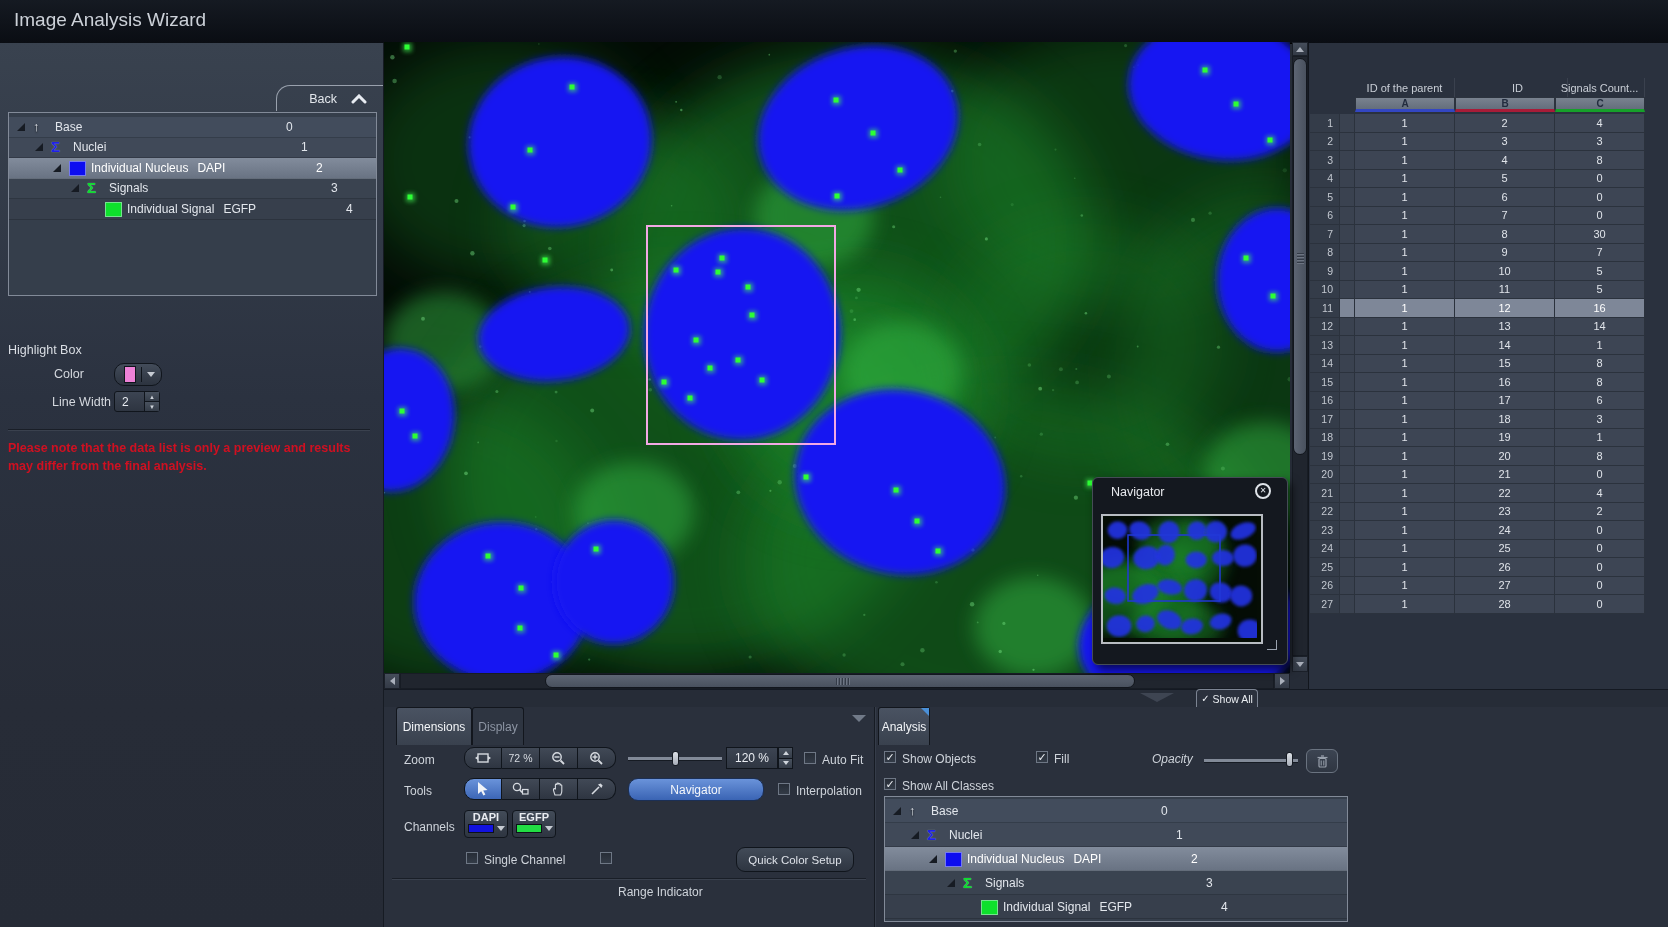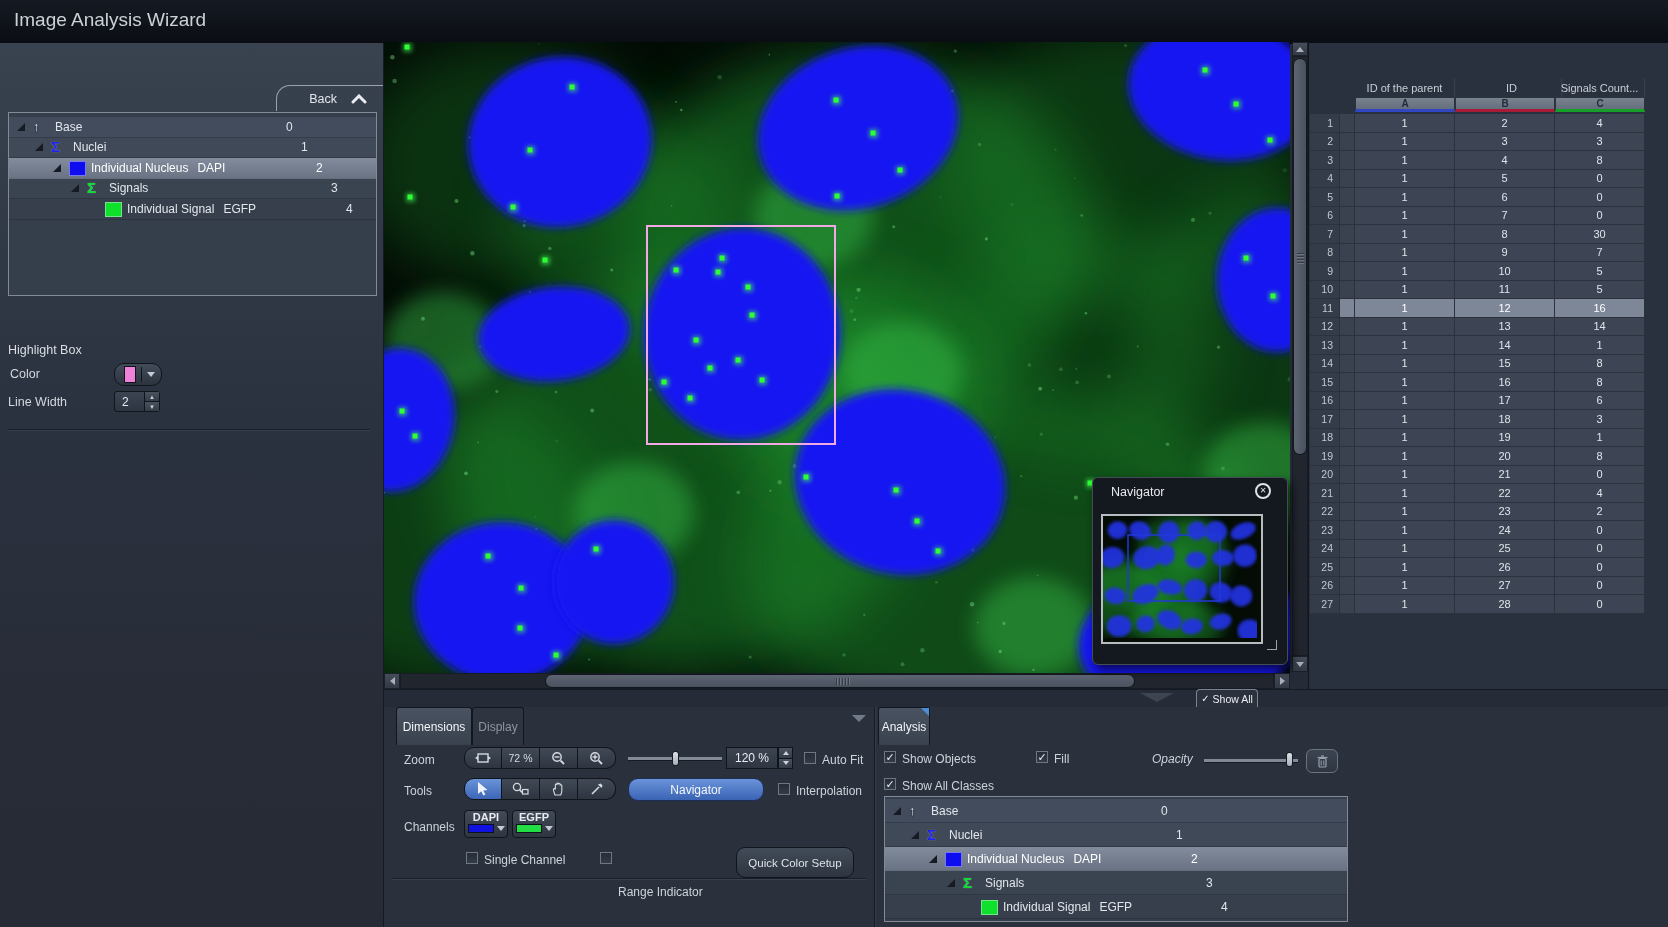--- a/index.html
+++ b/index.html
@@ -530,7 +530,7 @@
   <div class="abs" id="table">
       <div class="th" style="left: 45px; top: 0px; width: 100px;">ID of the parent</div>
       <div class="tl" style="left: 45px; width: 100px; border-bottom: 3px solid rgb(51, 70, 194);">A</div>
-      <div class="th" style="left: 152px; top: 0px; width: 100px;">ID</div>
+      <div class="th" style="left: 158px; top: 0px; width: 100px;">ID</div>
       <div class="tl" style="left: 145px; width: 100px; border-bottom: 3px solid rgb(168, 28, 56);">B</div>
       <div class="th" style="left: 245px; top: 0px; width: 90px;">Signals Count...</div>
       <div class="tl" style="left: 245px; width: 90px; border-bottom: 3px solid rgb(22, 160, 42);">C</div>

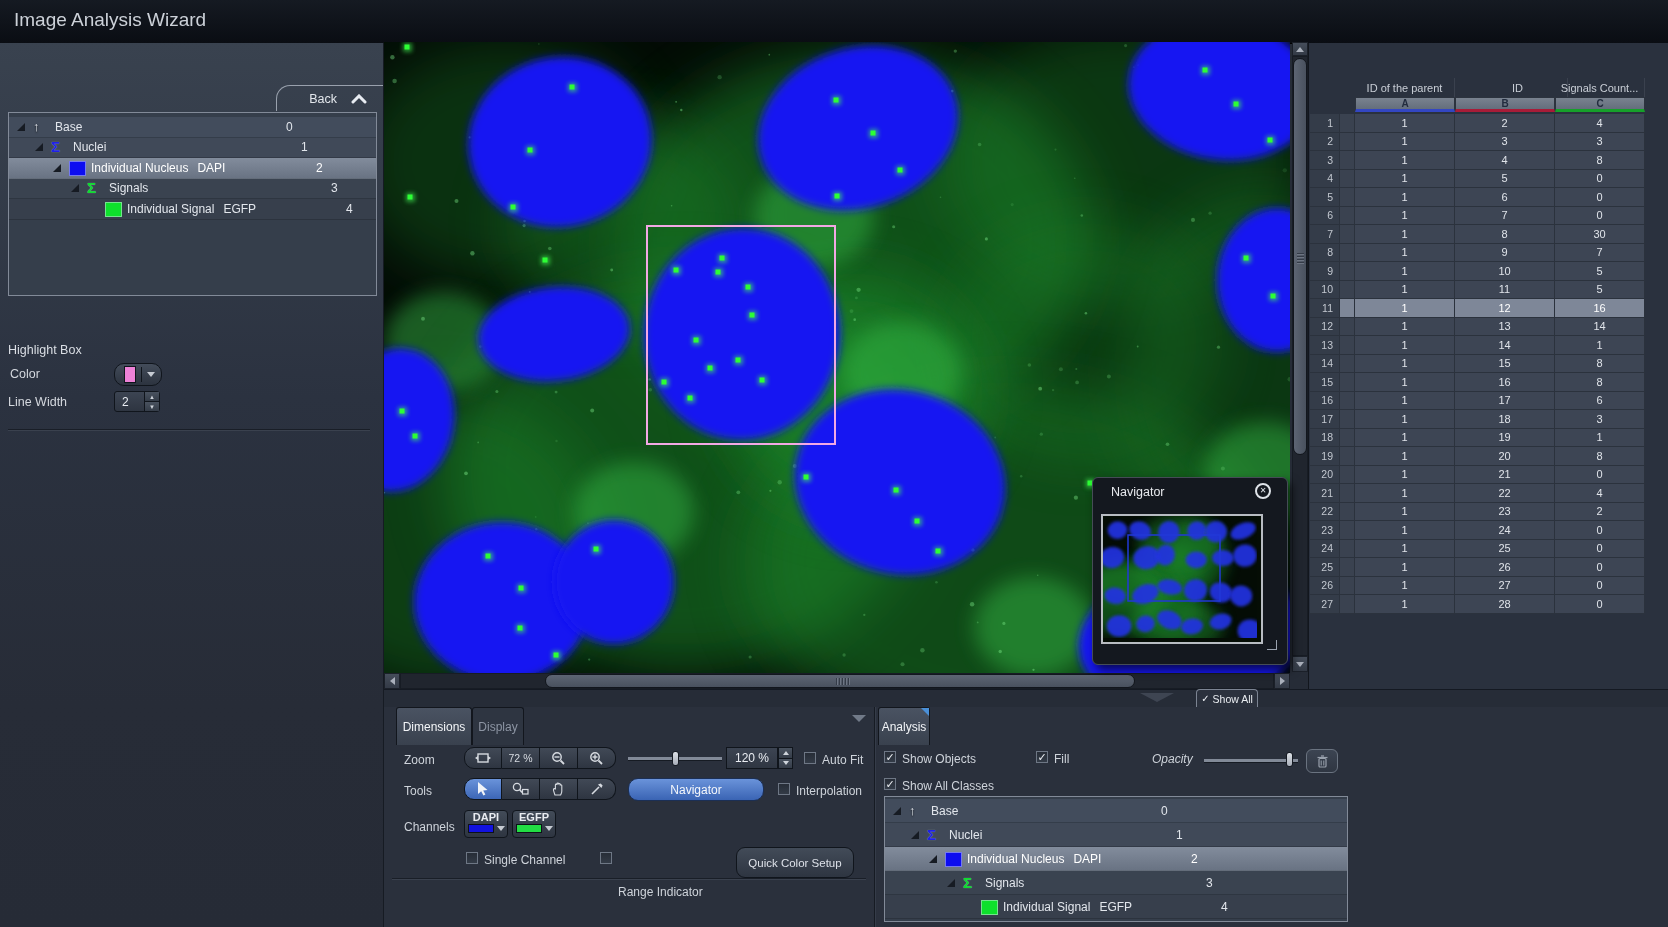--- a/index.html
+++ b/index.html
@@ -50,7 +50,7 @@
   .tval{position:absolute;top:50%;transform:translateY(-50%);}
 
   .hb-label{left:8px;top:300px;font-size:12.5px;color:#dbdfe5;}
-  .fld-label{font-size:12.5px;color:#d4d8de;}
+  .fld-label{font-size:12.5px;color:#d4d8de;margin-left:44px;}
   .color-btn{left:114px;top:320px;width:46px;height:21px;border-radius:10px;
     background:linear-gradient(#434c5a,#2c333f);border:1px solid #10151c;
     display:flex;align-items:center;cursor:pointer;}

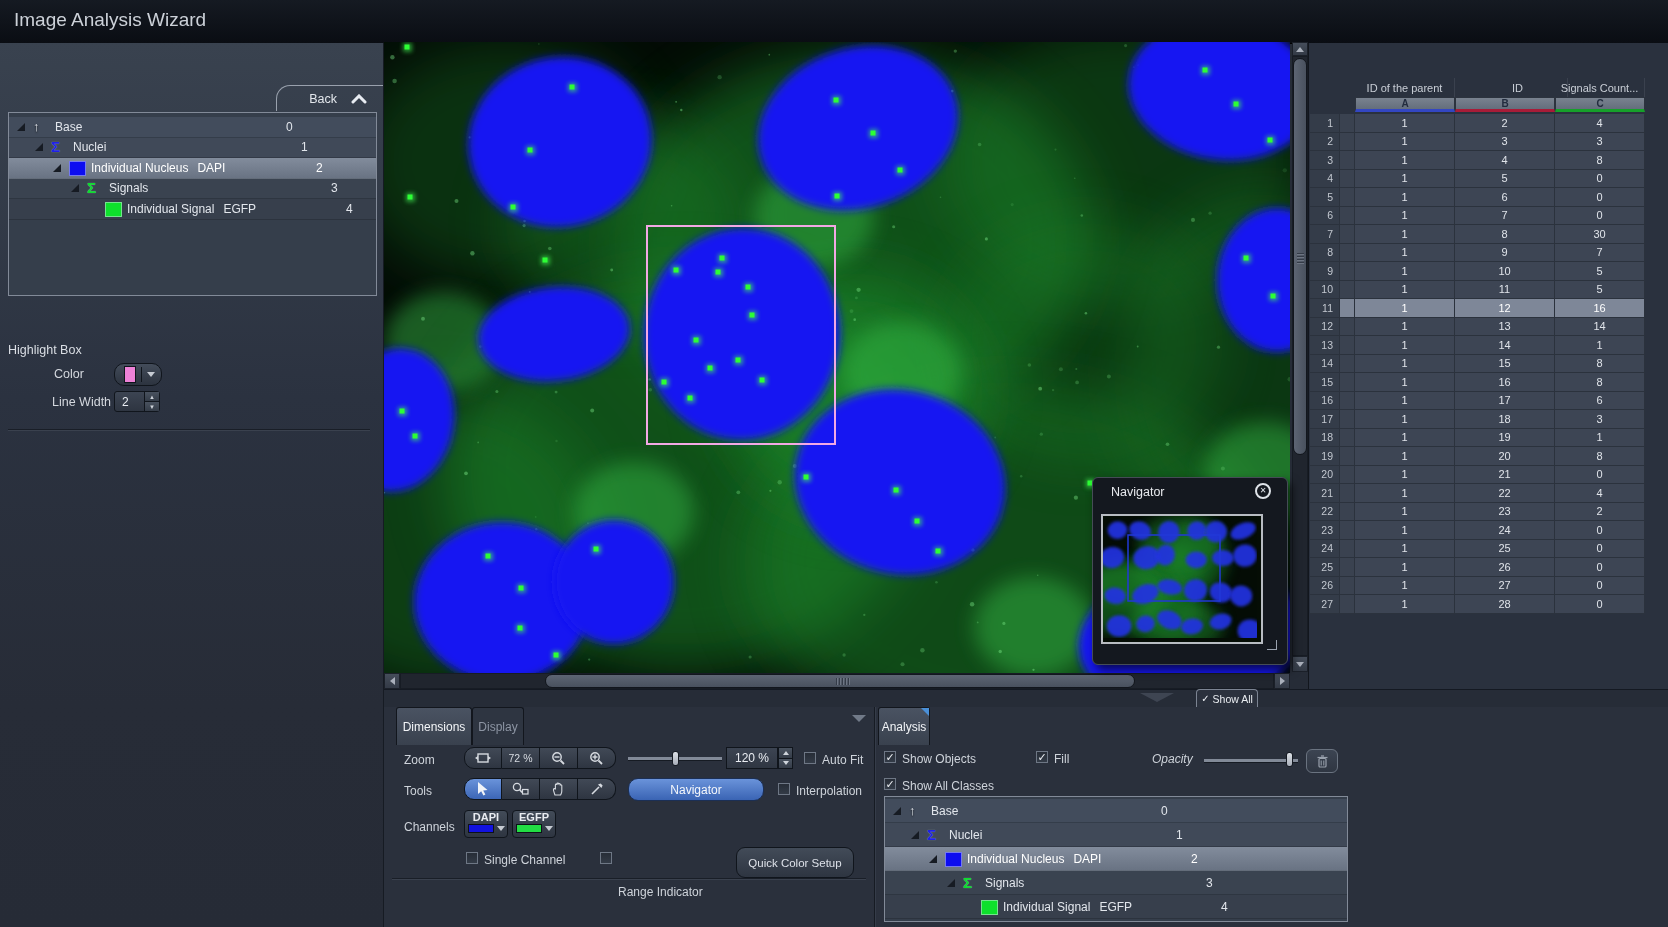--- a/index.html
+++ b/index.html
@@ -251,6 +251,7 @@
       </span>
     </div>
     <div class="abs divider" style="left:8px;top:386px;width:362px;"></div>
+    <div class="abs warning">Please note that the data list is only a preview and results may differ from the final analysis.</div>
   </div>
 
   <div class="abs viewer" id="viewer">

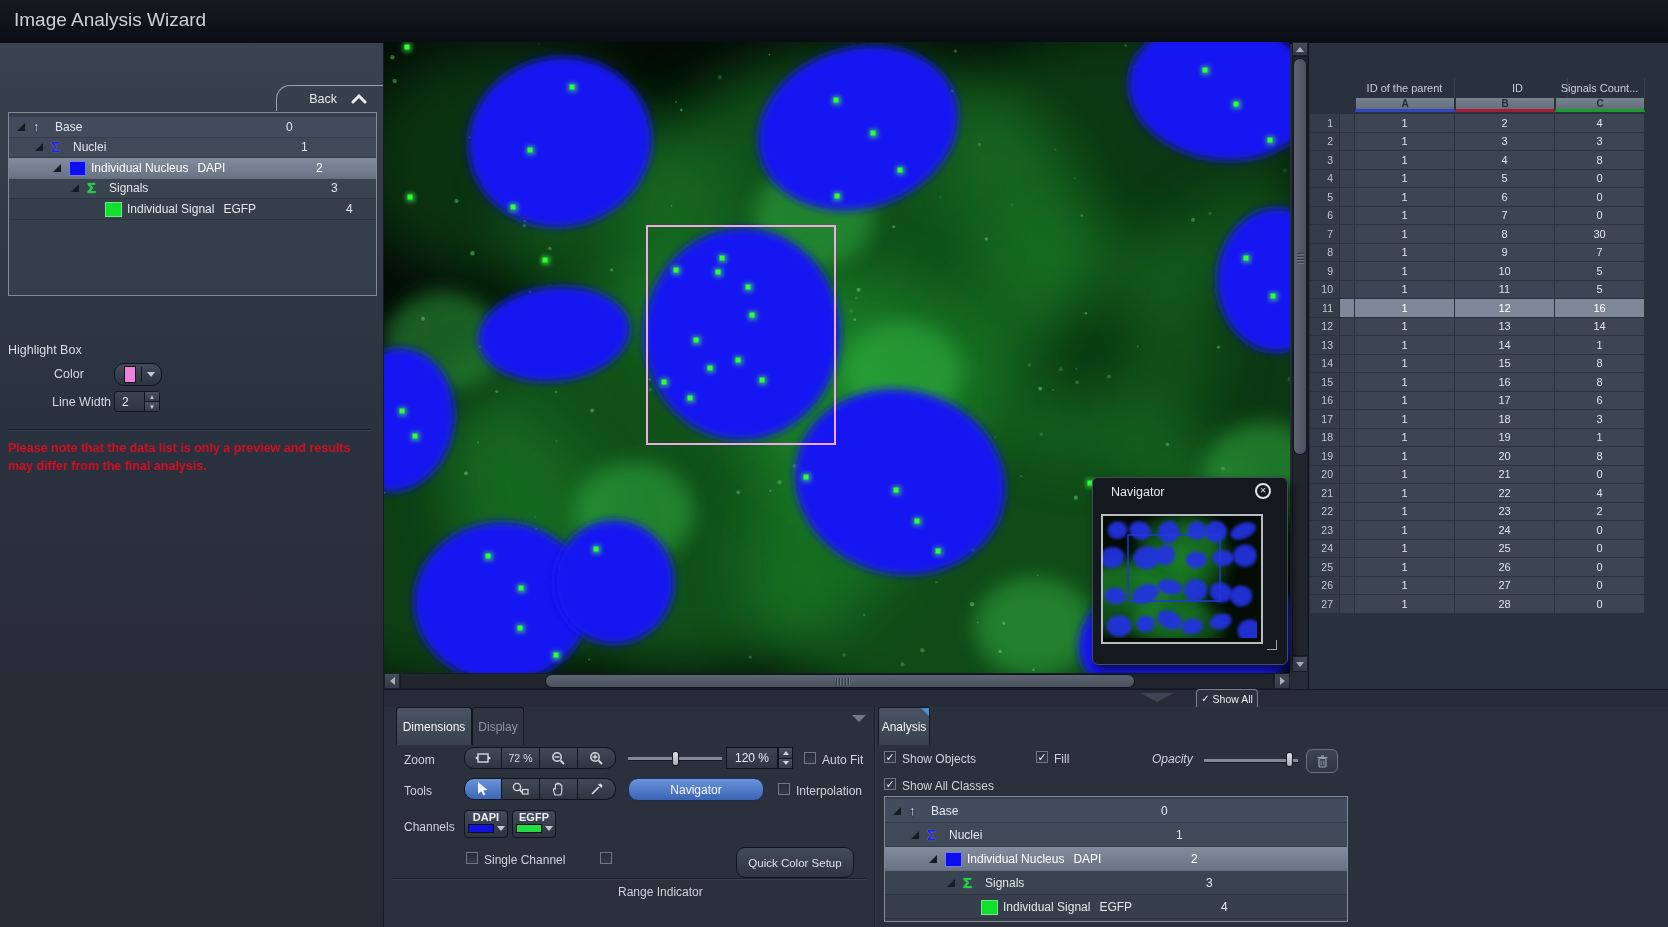--- a/index.html
+++ b/index.html
@@ -149,7 +149,7 @@
   .chan-btn .nm{font-size:11px;font-weight:bold;color:#e8ebf0;line-height:13px;}
   .chan-row{display:flex;align-items:center;gap:2px;}
   .chan-swatch{width:24px;height:7px;border:1px solid #0d1218;}
-  .push-btn{position:absolute;height:31px;border-radius:9px;
+  .push-btn{position:absolute;height:25px;border-radius:9px;
     background:linear-gradient(#424b58,#2e3541);border:1px solid #10151c;
     display:flex;align-items:center;justify-content:center;font-size:11.5px;
     color:#dde1e8;cursor:pointer;box-sizing:border-box;}

